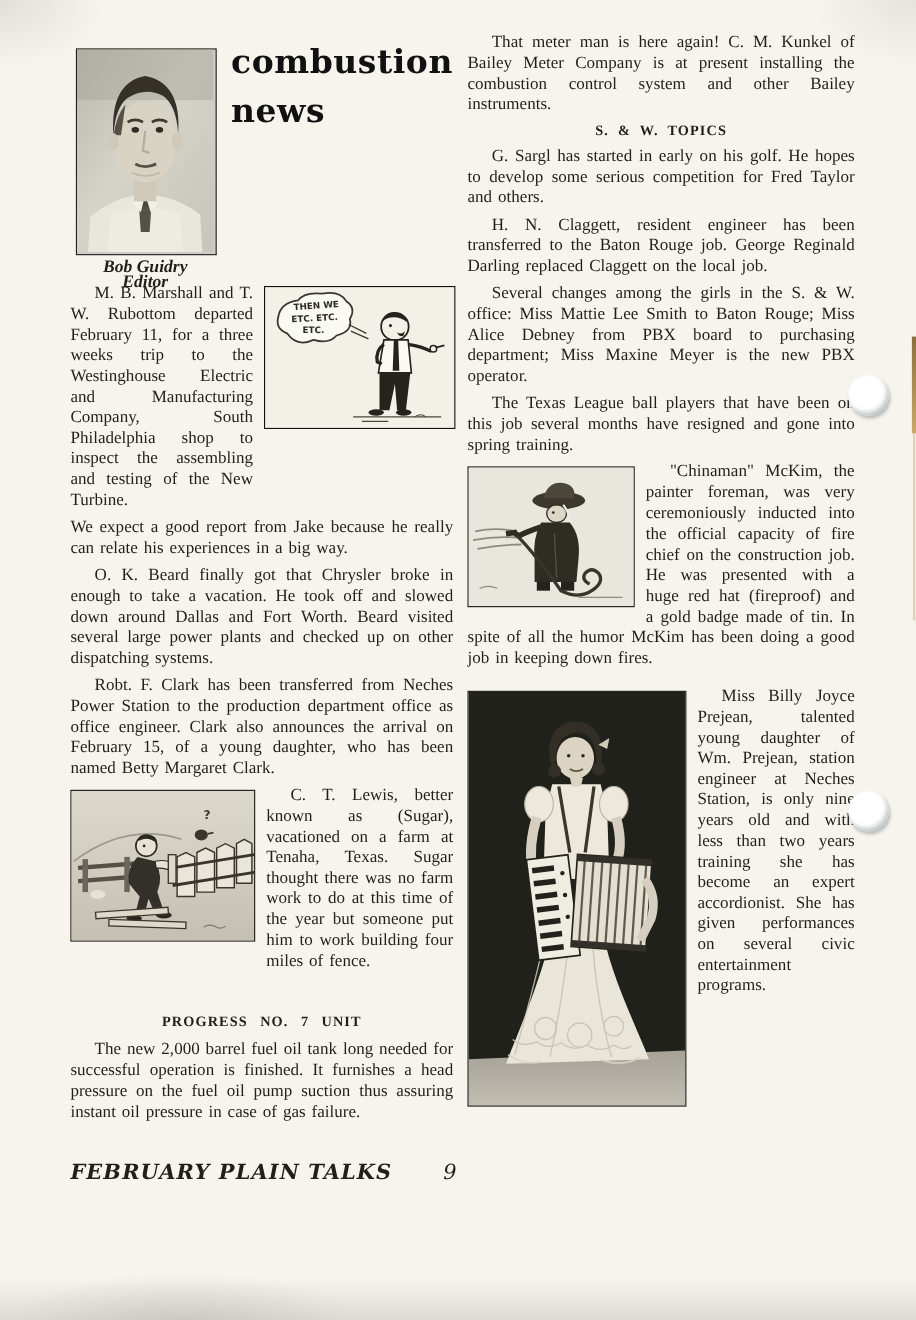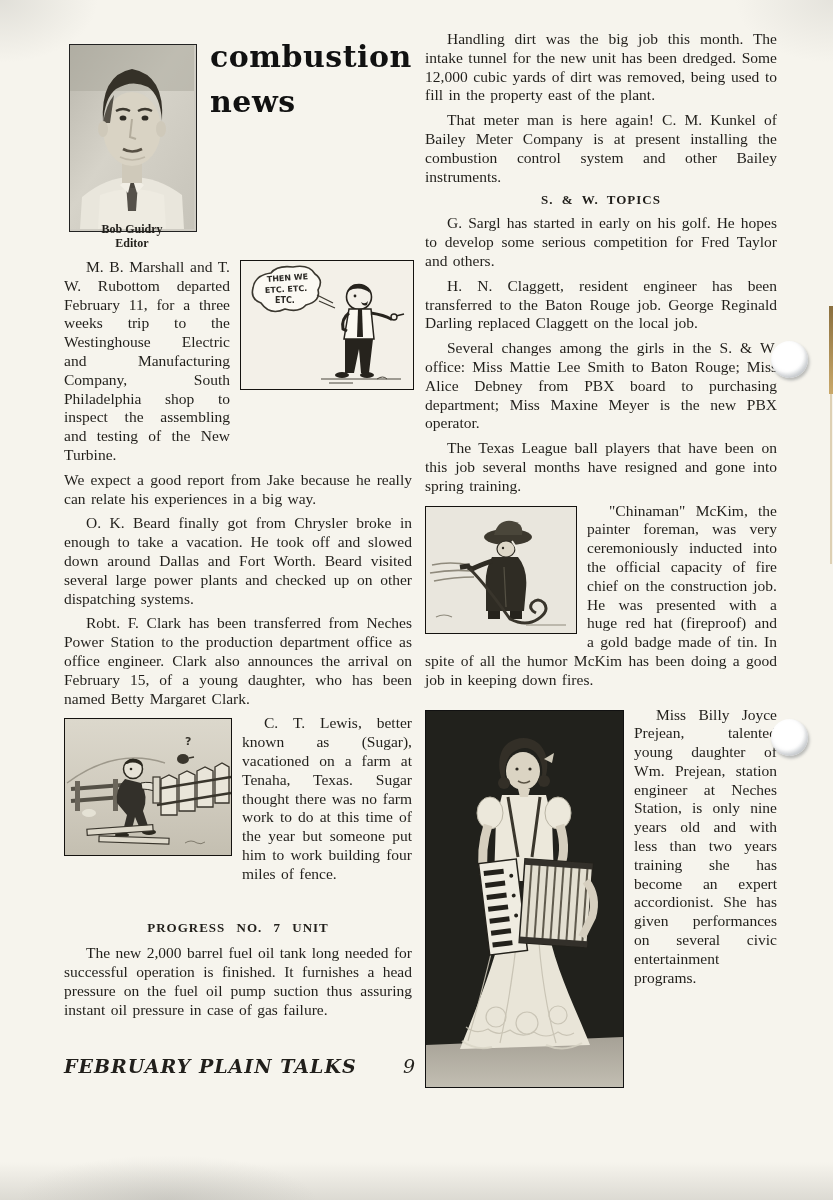--- a/index.html
+++ b/index.html
@@ -180,7 +180,6 @@
   </div>
 
   <div class="col col-right">
-    <p class="ind">Handling dirt was the big job this month. The intake tunnel for the new unit has been dredged. Some 12,000 cubic yards of dirt was removed, being used to fill in the property east of the plant.</p>
     <p class="ind">That meter man is here again! C. M. Kunkel of Bailey Meter Company is at present installing the combustion control system and other Bailey instruments.</p>
 
     <h2 style="word-spacing:4px;margin:4px 0 6px 0;">S. &amp; W. TOPICS</h2>

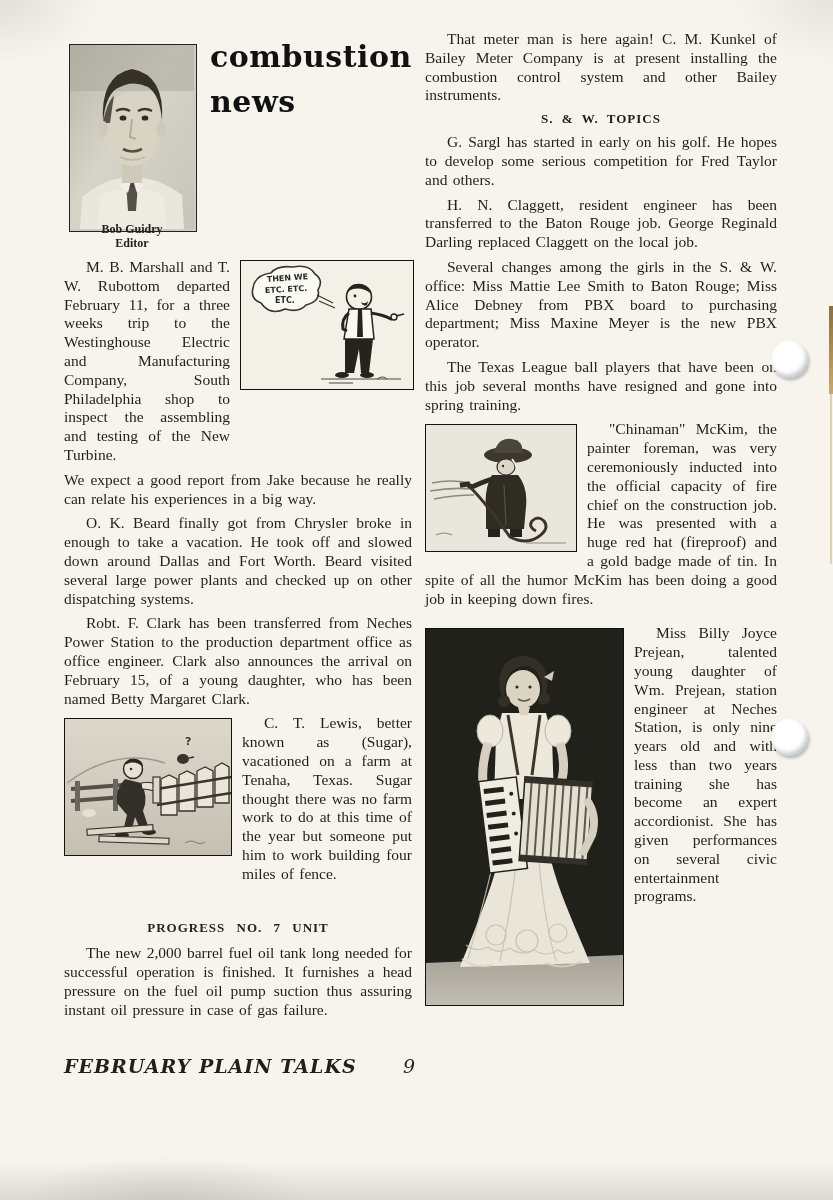--- a/index.html
+++ b/index.html
@@ -31,8 +31,8 @@
   .portrait{position:absolute;left:5px;top:14px;width:126px;height:186px;border:1px solid #222;background:#cfccc3;}
   .hdr-title{position:absolute;left:146px;top:4px;font-family:"DejaVu Serif",serif;font-weight:bold;
              font-size:30px;line-height:45px;letter-spacing:.5px;color:#111;}
-  .caption{position:absolute;left:5px;top:192px;width:126px;text-align:center;
-           font-weight:bold;font-size:12px;line-height:14px;}
+  .caption{position:absolute;left:5px;top:206px;width:126px;text-align:center;
+           font-weight:bold;font-size:16px;line-height:14px;font-style:italic;}
   h2{font-size:13px;font-weight:bold;text-align:center;margin:8px 0 8px 0;letter-spacing:1px;word-spacing:7px;}
   .footer{position:absolute;left:64px;top:1055px;width:352px;display:flex;justify-content:space-between;
           font-family:"DejaVu Serif",serif;font-style:italic;font-weight:bold;font-size:19px;letter-spacing:1px;}

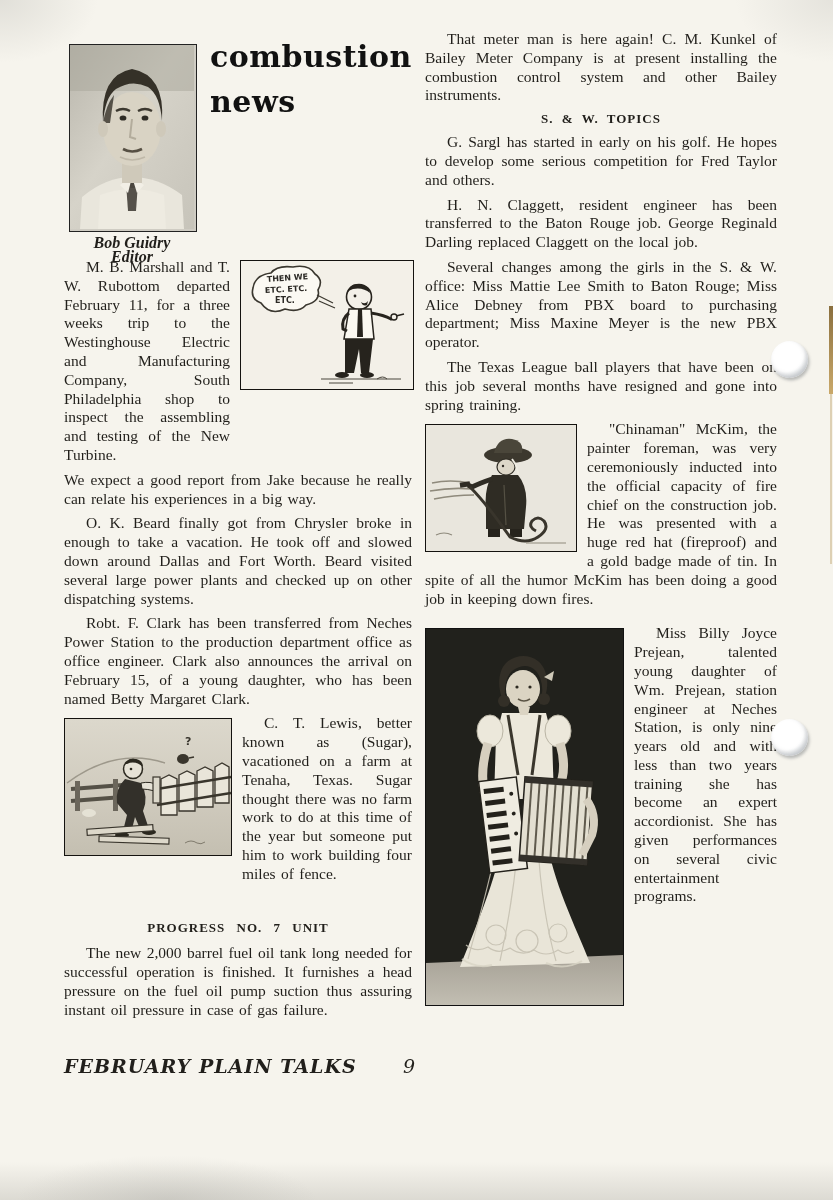--- a/index.html
+++ b/index.html
@@ -126,7 +126,7 @@
       <p>We expect a good report from Jake because he really can relate his experiences in a big way.</p>
     </div>
 
-    <p class="ind">O. K. Beard finally got from Chrysler broke in enough to take a vacation. He took off and slowed down around Dallas and Fort Worth. Beard visited several large power plants and checked up on other dispatching systems.</p>
+    <p class="ind">O. K. Beard finally got that Chrysler broke in enough to take a vacation. He took off and slowed down around Dallas and Fort Worth. Beard visited several large power plants and checked up on other dispatching systems.</p>
     <p class="ind">Robt. F. Clark has been transferred from Neches Power Station to the production department office as office engineer. Clark also announces the arrival on February 15, of a young daughter, who has been named Betty Margaret Clark.</p>
 
     <div class="story">

